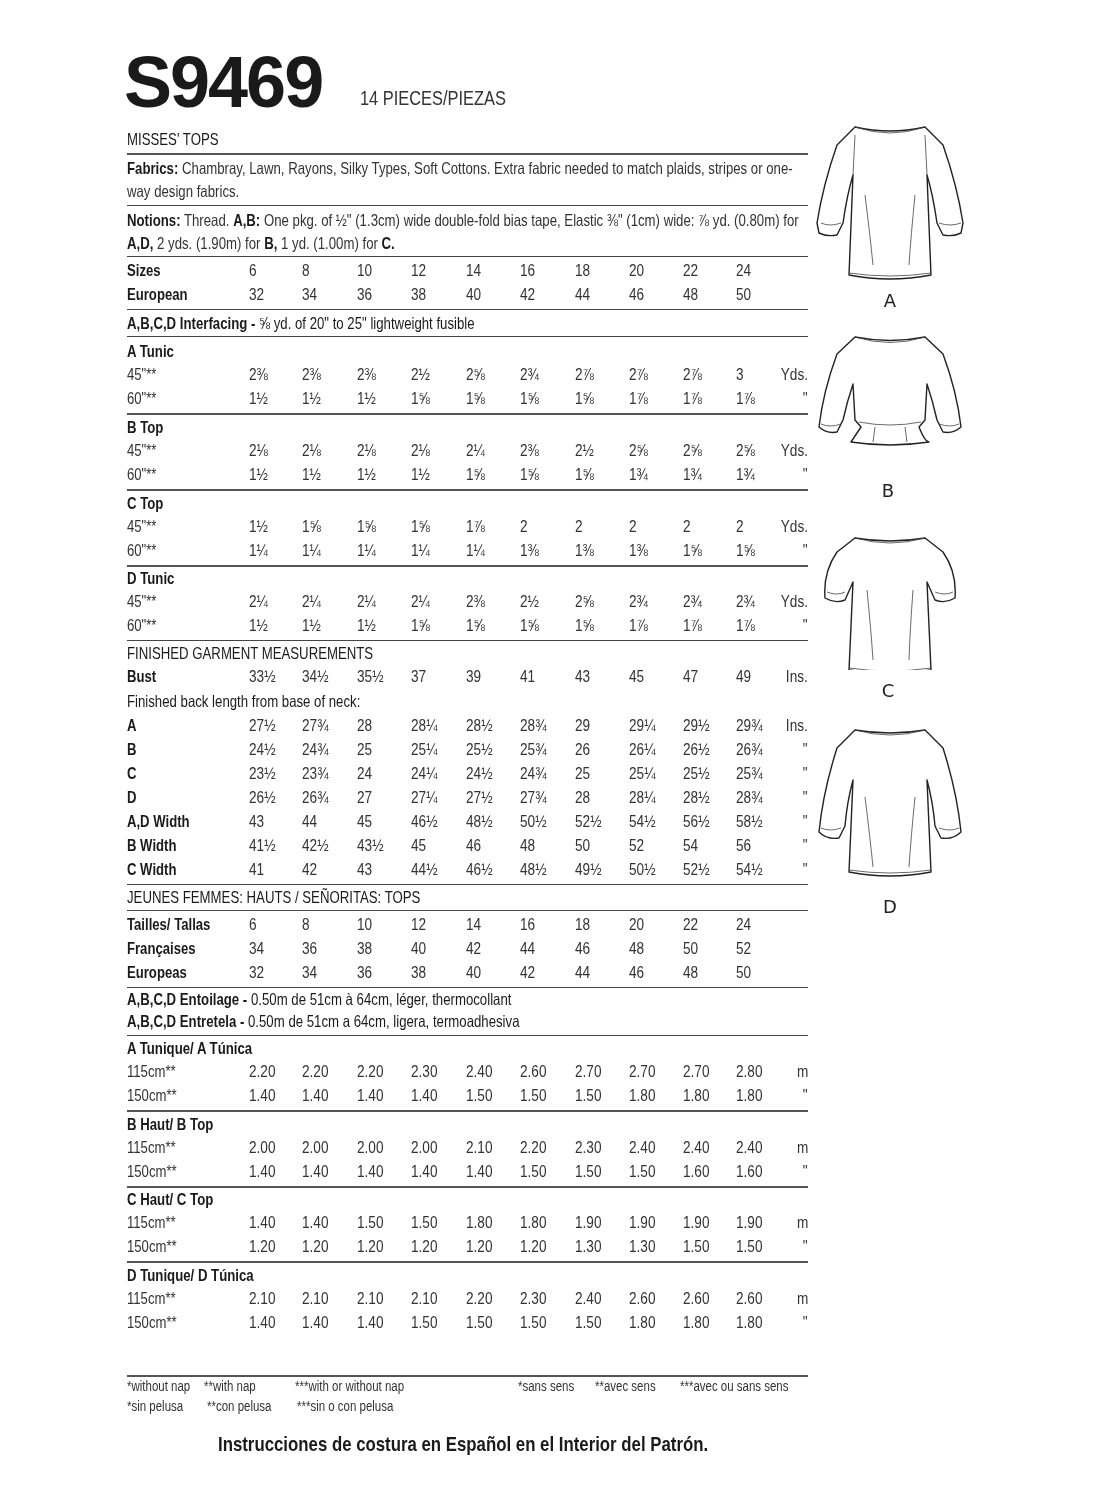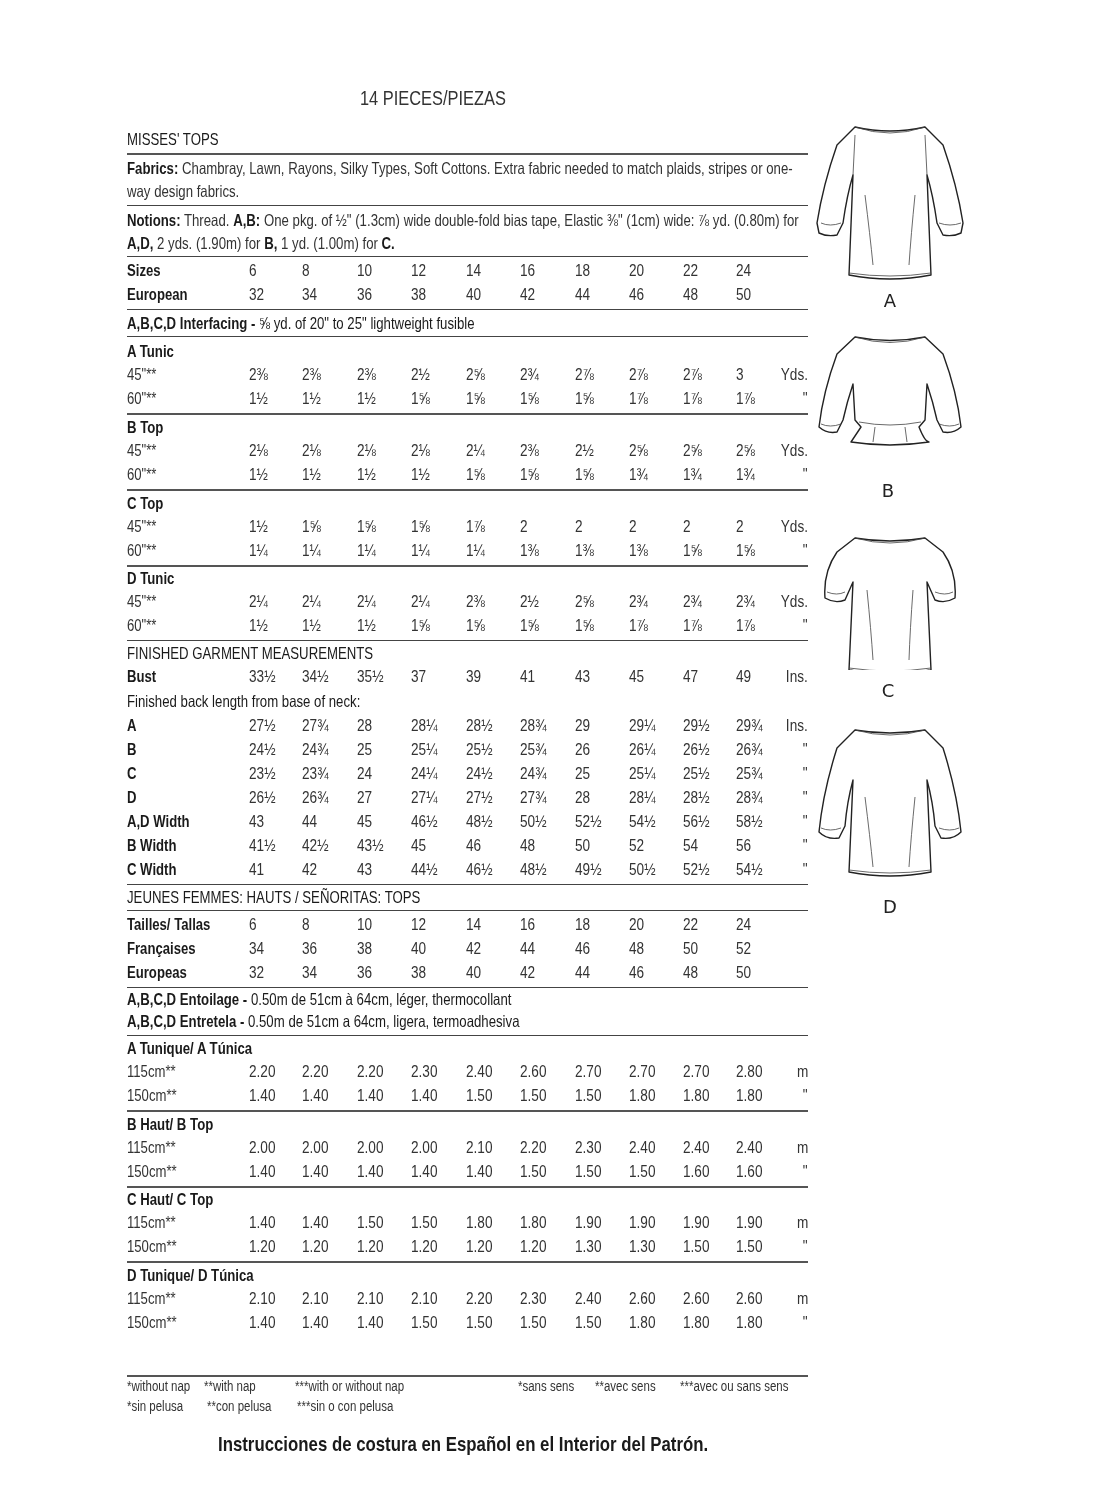--- a/index.html
+++ b/index.html
@@ -29,6 +29,7 @@
 
 <div class="page">
 
+  <div class="title">S9469</div>
   <div class="pieces">14 PIECES/PIEZAS</div>
   <div class="heading" style="top:130px;">MISSES' TOPS</div>
   <div class="rule" style="top:153px;"></div>

